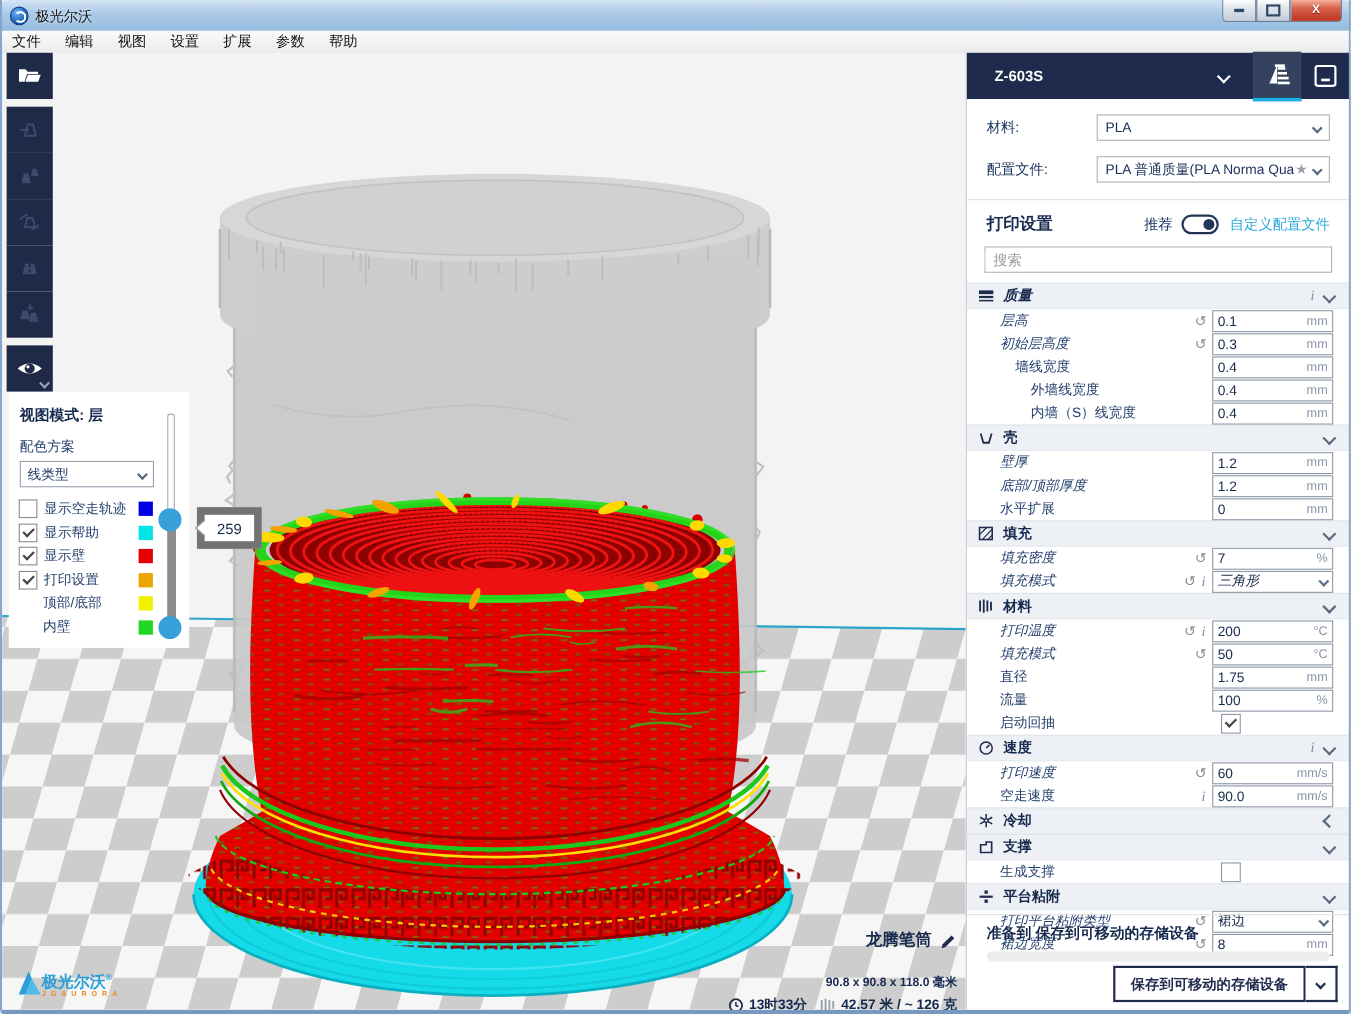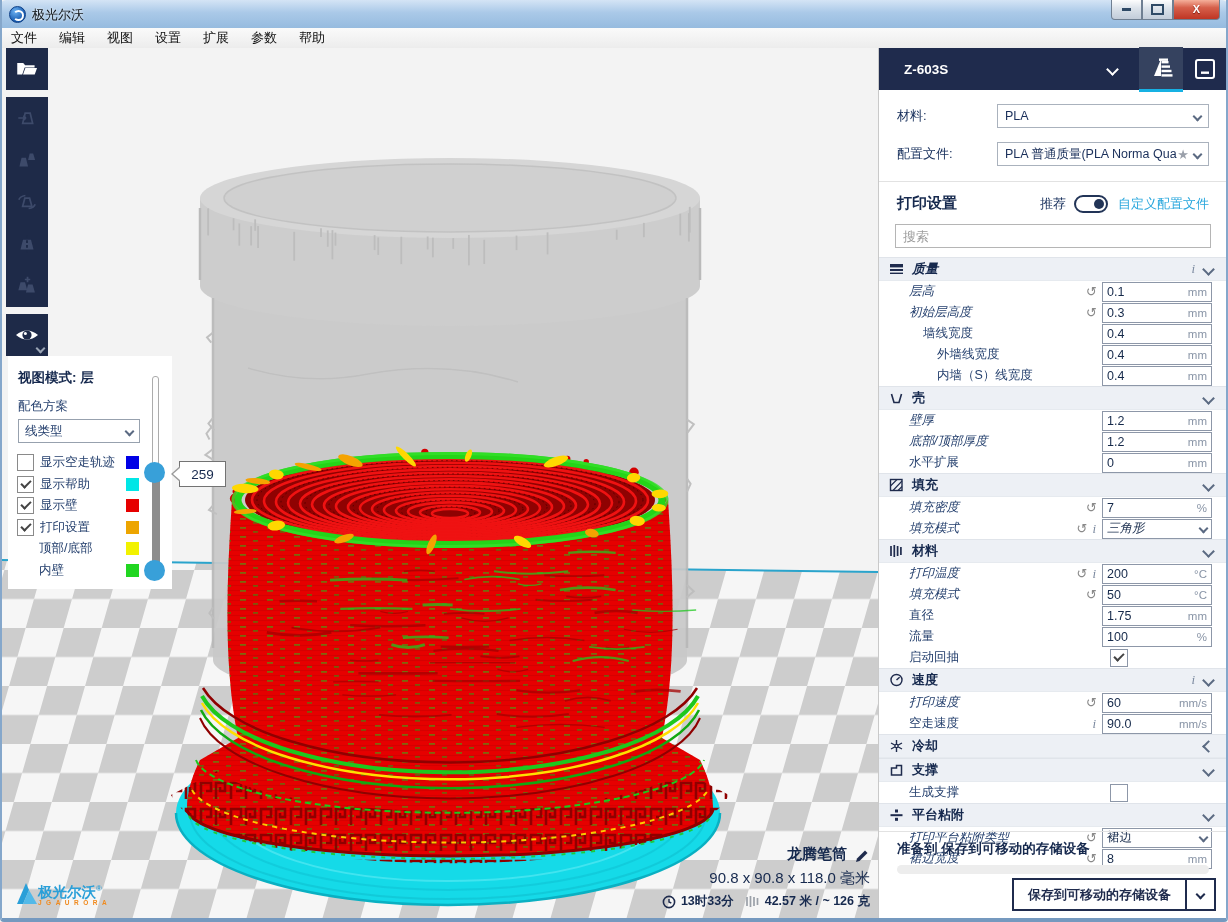--- a/index.html
+++ b/index.html
@@ -55,7 +55,7 @@
   #sl-track-bot{position:absolute;left:7.5px;top:99px;width:8px;height:101px;background:#8d8d8d;border-radius:4px;}
   .sl-handle{position:absolute;left:0;width:21px;height:21px;border-radius:50%;background:#38a0d9;}
   #sl-h1{top:88px;} #sl-h2{top:186px;}
-  #layer-callout{position:absolute;left:179px;top:461px;width:45px;height:24px;background:#fff;border:1px solid #737373;
+  #layer-callout{position:absolute;left:179px;top:461px;width:45px;height:24px;background:#fff;border:7px solid #737373;
     z-index:12;display:flex;align-items:center;justify-content:center;font-size:13.5px;color:#16294e;}
   #layer-callout:before{content:"";position:absolute;left:-9px;top:4px;border:8px solid transparent;border-right:9px solid #9a9a9a;border-left:none;}
   #layer-callout:after{content:"";position:absolute;left:-7px;top:5px;border:7px solid transparent;border-right:8px solid #fff;border-left:none;}

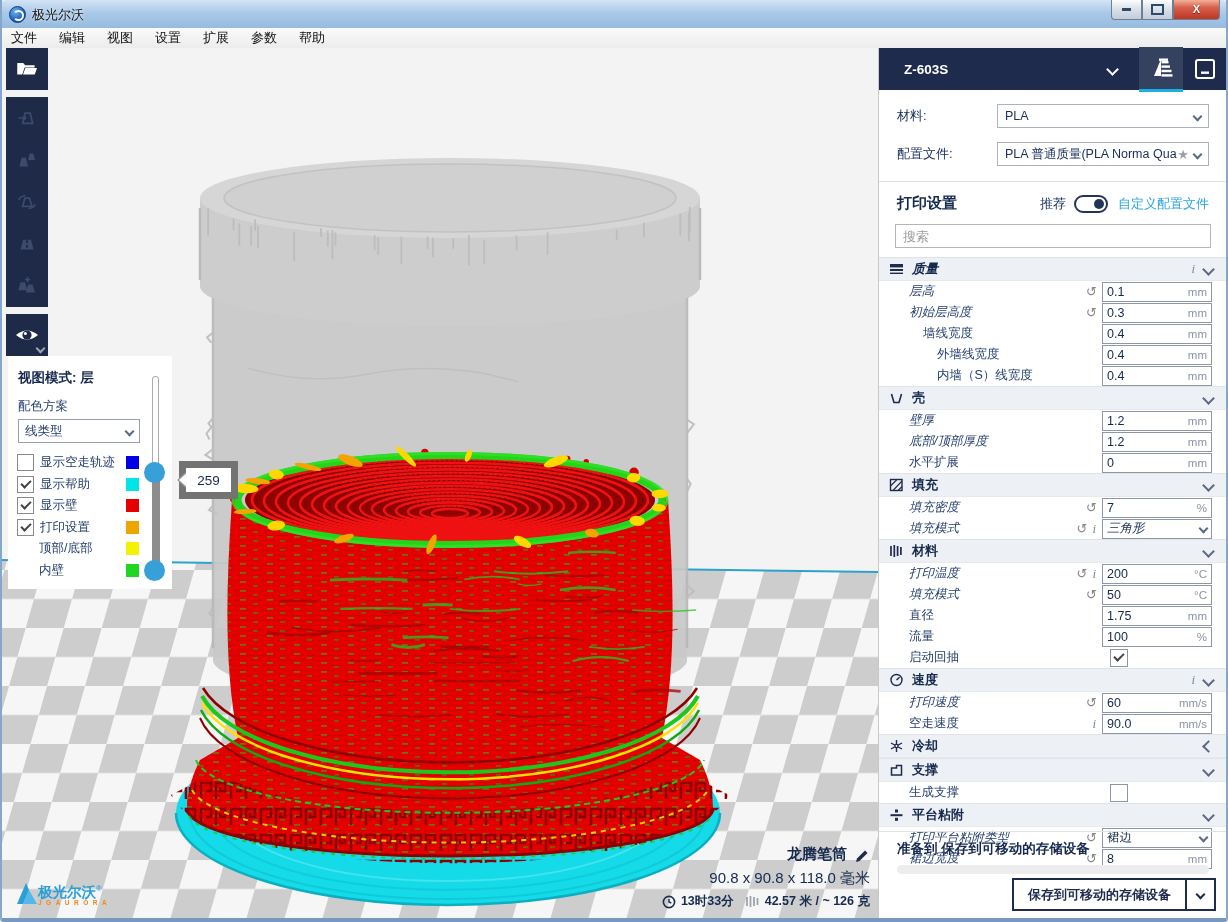--- a/index.html
+++ b/index.html
@@ -62,7 +62,7 @@
   
   #vp-status{position:absolute;right:358px;top:845px;text-align:right;z-index:8;color:#16294e;}
   #model-name-row{font-size:15px;font-weight:bold;display:flex;align-items:flex-end;justify-content:flex-end;gap:7px;}
-  #model-dims{font-size:15px;font-weight:normal;margin-top:5px;}
+  #model-dims{font-size:11px;font-weight:bold;margin-top:21px;}
   #model-stats{font-size:12.5px;font-weight:bold;margin-top:5px;display:flex;align-items:center;justify-content:flex-end;gap:5px;}
   #vp-logo{position:absolute;left:16px;top:882px;z-index:8;display:flex;align-items:flex-start;gap:0;}
   #vp-logo .brand{color:#2a9fd8;font-size:14.5px;font-weight:bold;line-height:14px;}

